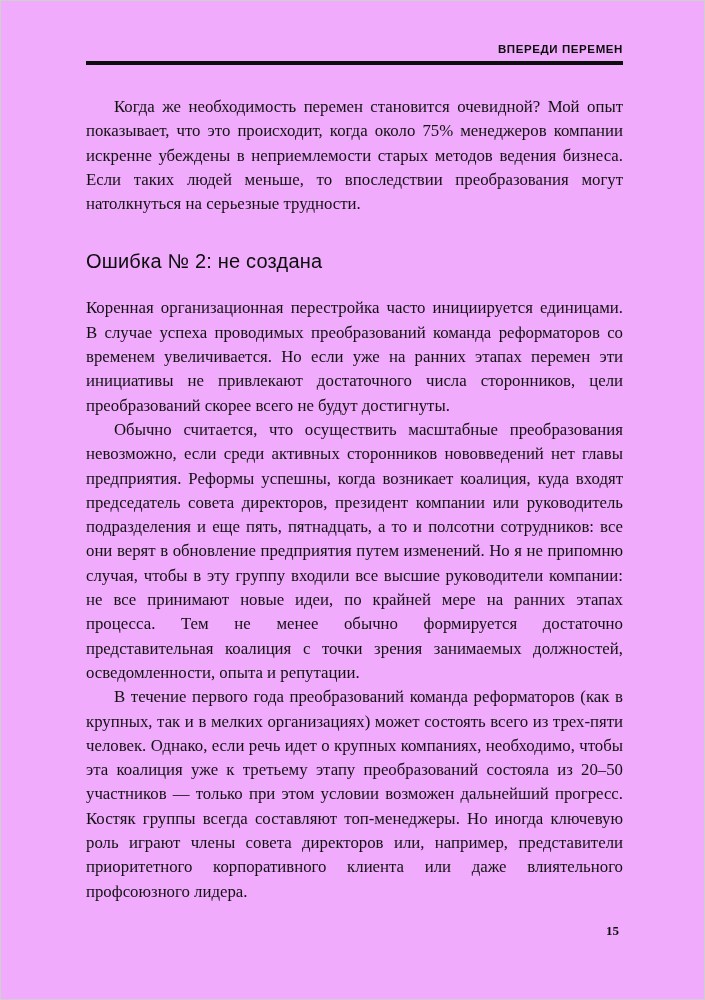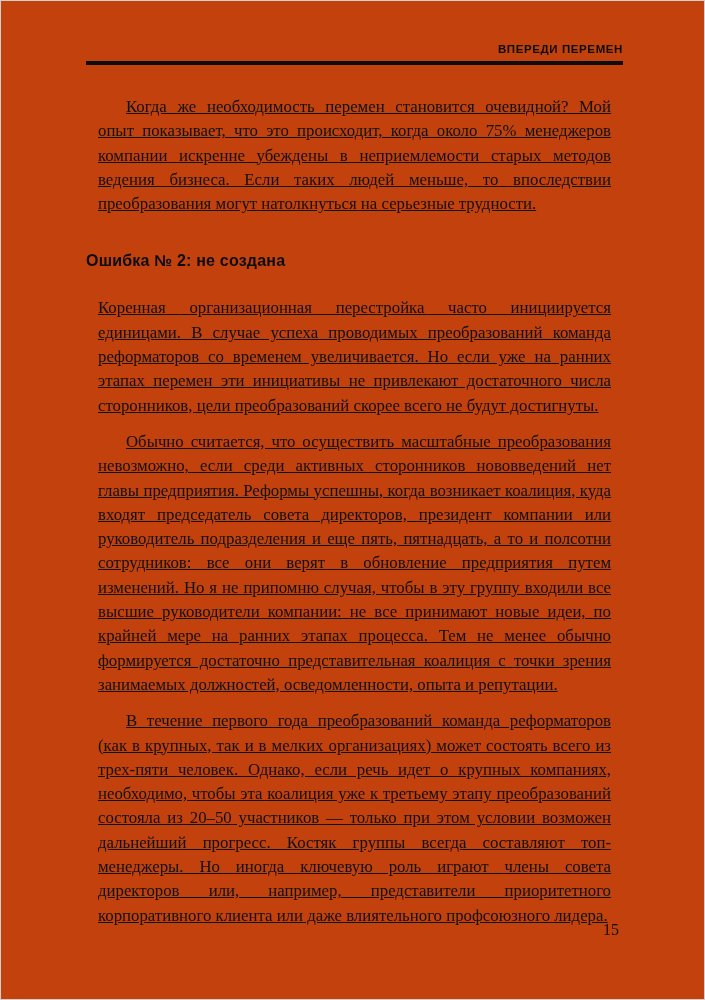--- a/index.html
+++ b/index.html
@@ -14,7 +14,7 @@
     width: 705px;
     height: 1000px;
     margin: 0 auto;
-    background: #c2410c;
+    background: #f0abfc;
     border: 1px solid #cfcfcf;
     overflow: hidden;
     color: #111111;

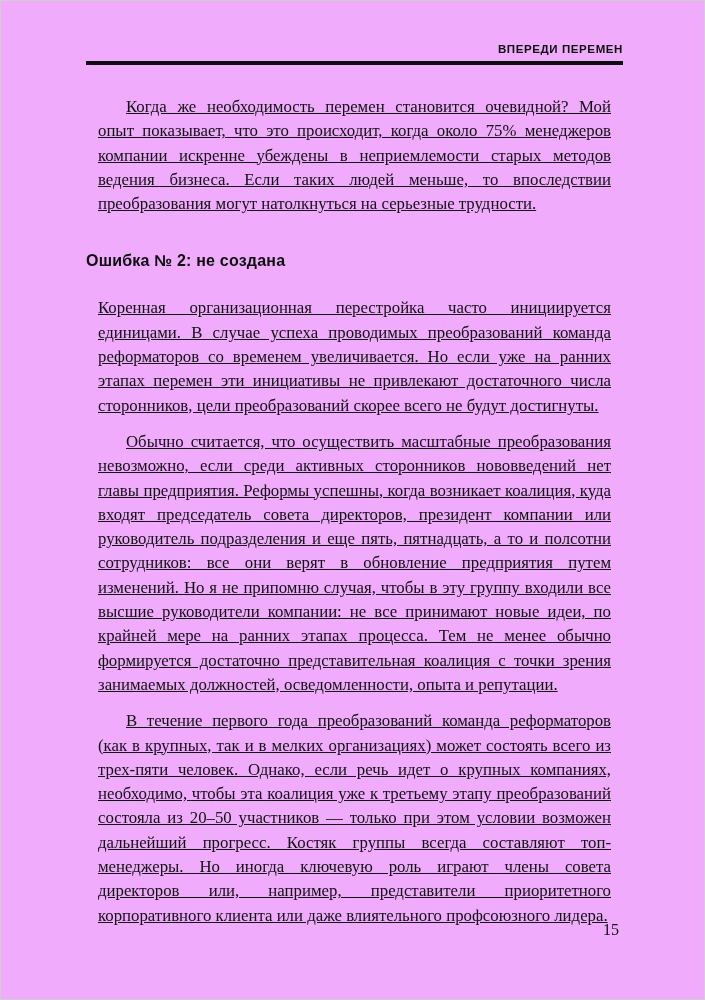--- a/index.html
+++ b/index.html
@@ -52,7 +52,7 @@
     -webkit-hyphens: auto;
   }
 
-  .body-text p { margin: 12px; text-decoration: underline; }
+  .body-text p { margin: 0; }
   .body-text p.indent { text-indent: 28px; }
 
   .section-heading {

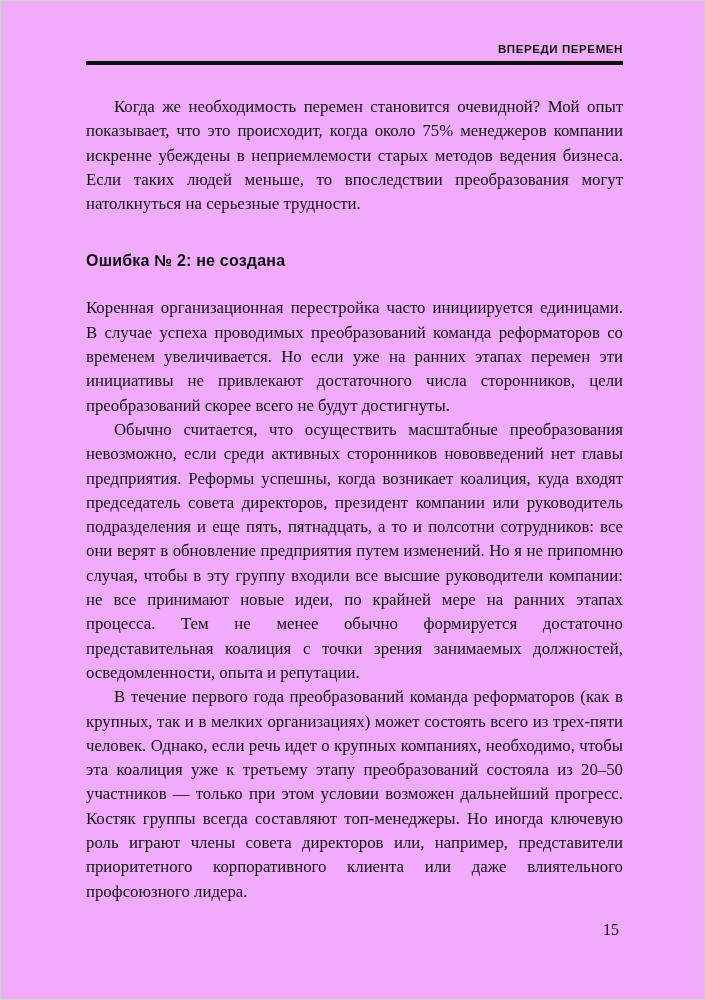--- a/index.html
+++ b/index.html
@@ -57,8 +57,8 @@
 
   .section-heading {
     font-family: "Liberation Sans", sans-serif;
-    font-weight: bold;
-    font-size: 16px;
+    font-weight: normal;
+    font-size: 20px;
     line-height: 26px;
     text-align: left;
     letter-spacing: 0.2px;

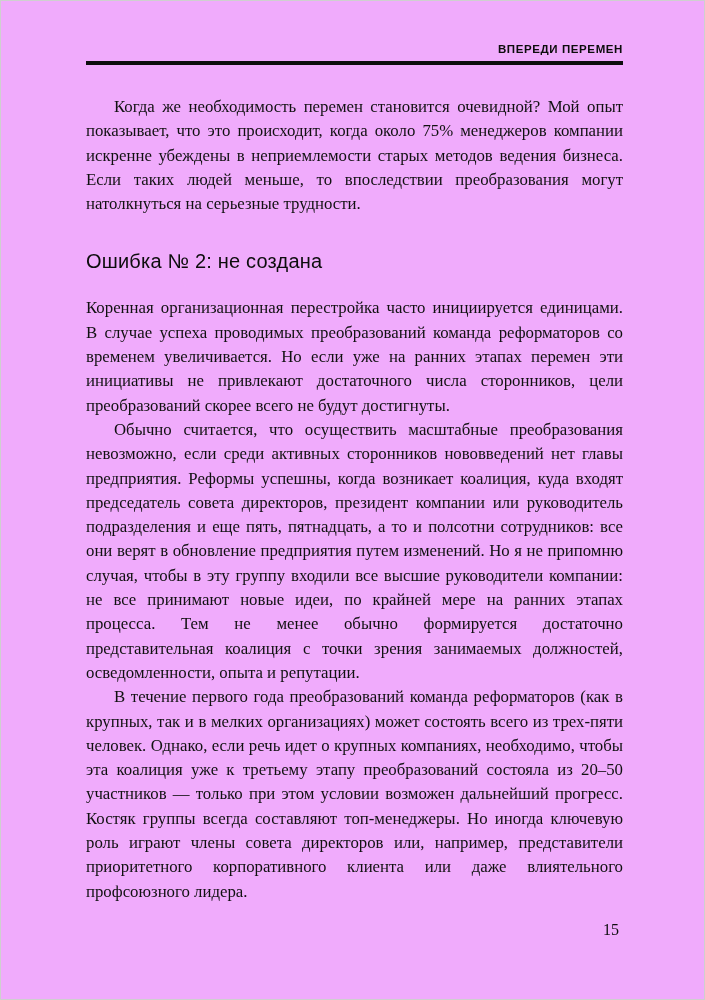--- a/index.html
+++ b/index.html
@@ -71,8 +71,8 @@
     right: 85px;
     bottom: 60px;
     font-family: "Liberation Serif", serif;
-    font-weight: normal;
-    font-size: 16px;
+    font-weight: bold;
+    font-size: 13px;
     color: #0d0d0d;
     text-align: center;
   }

